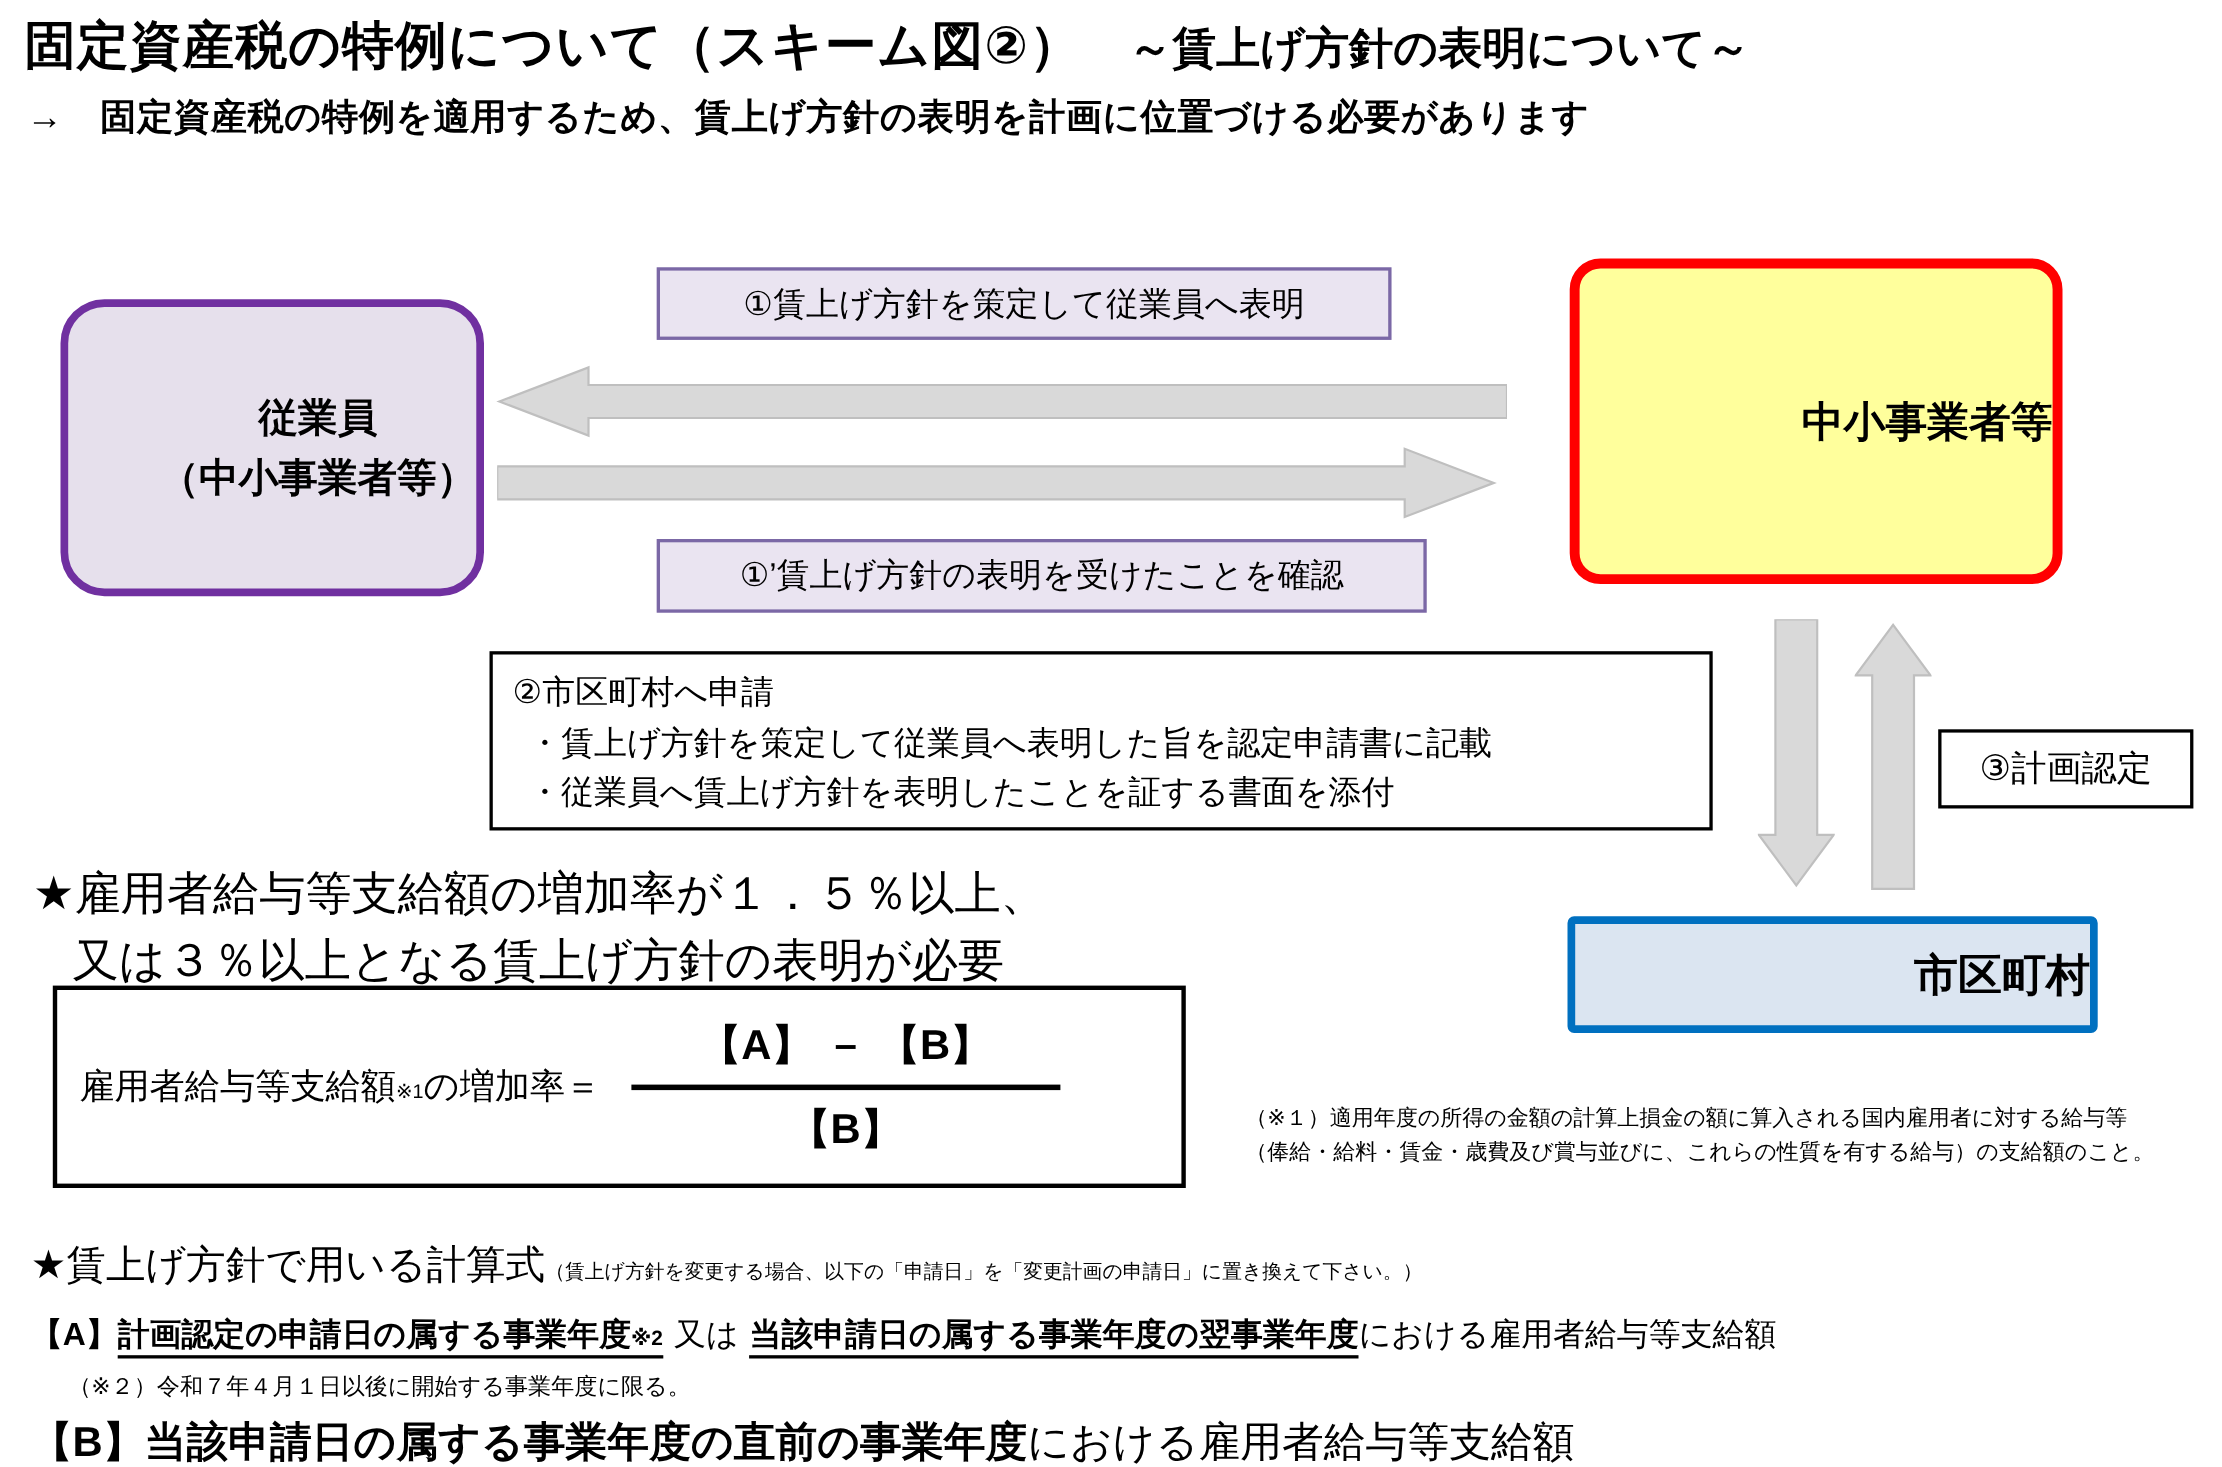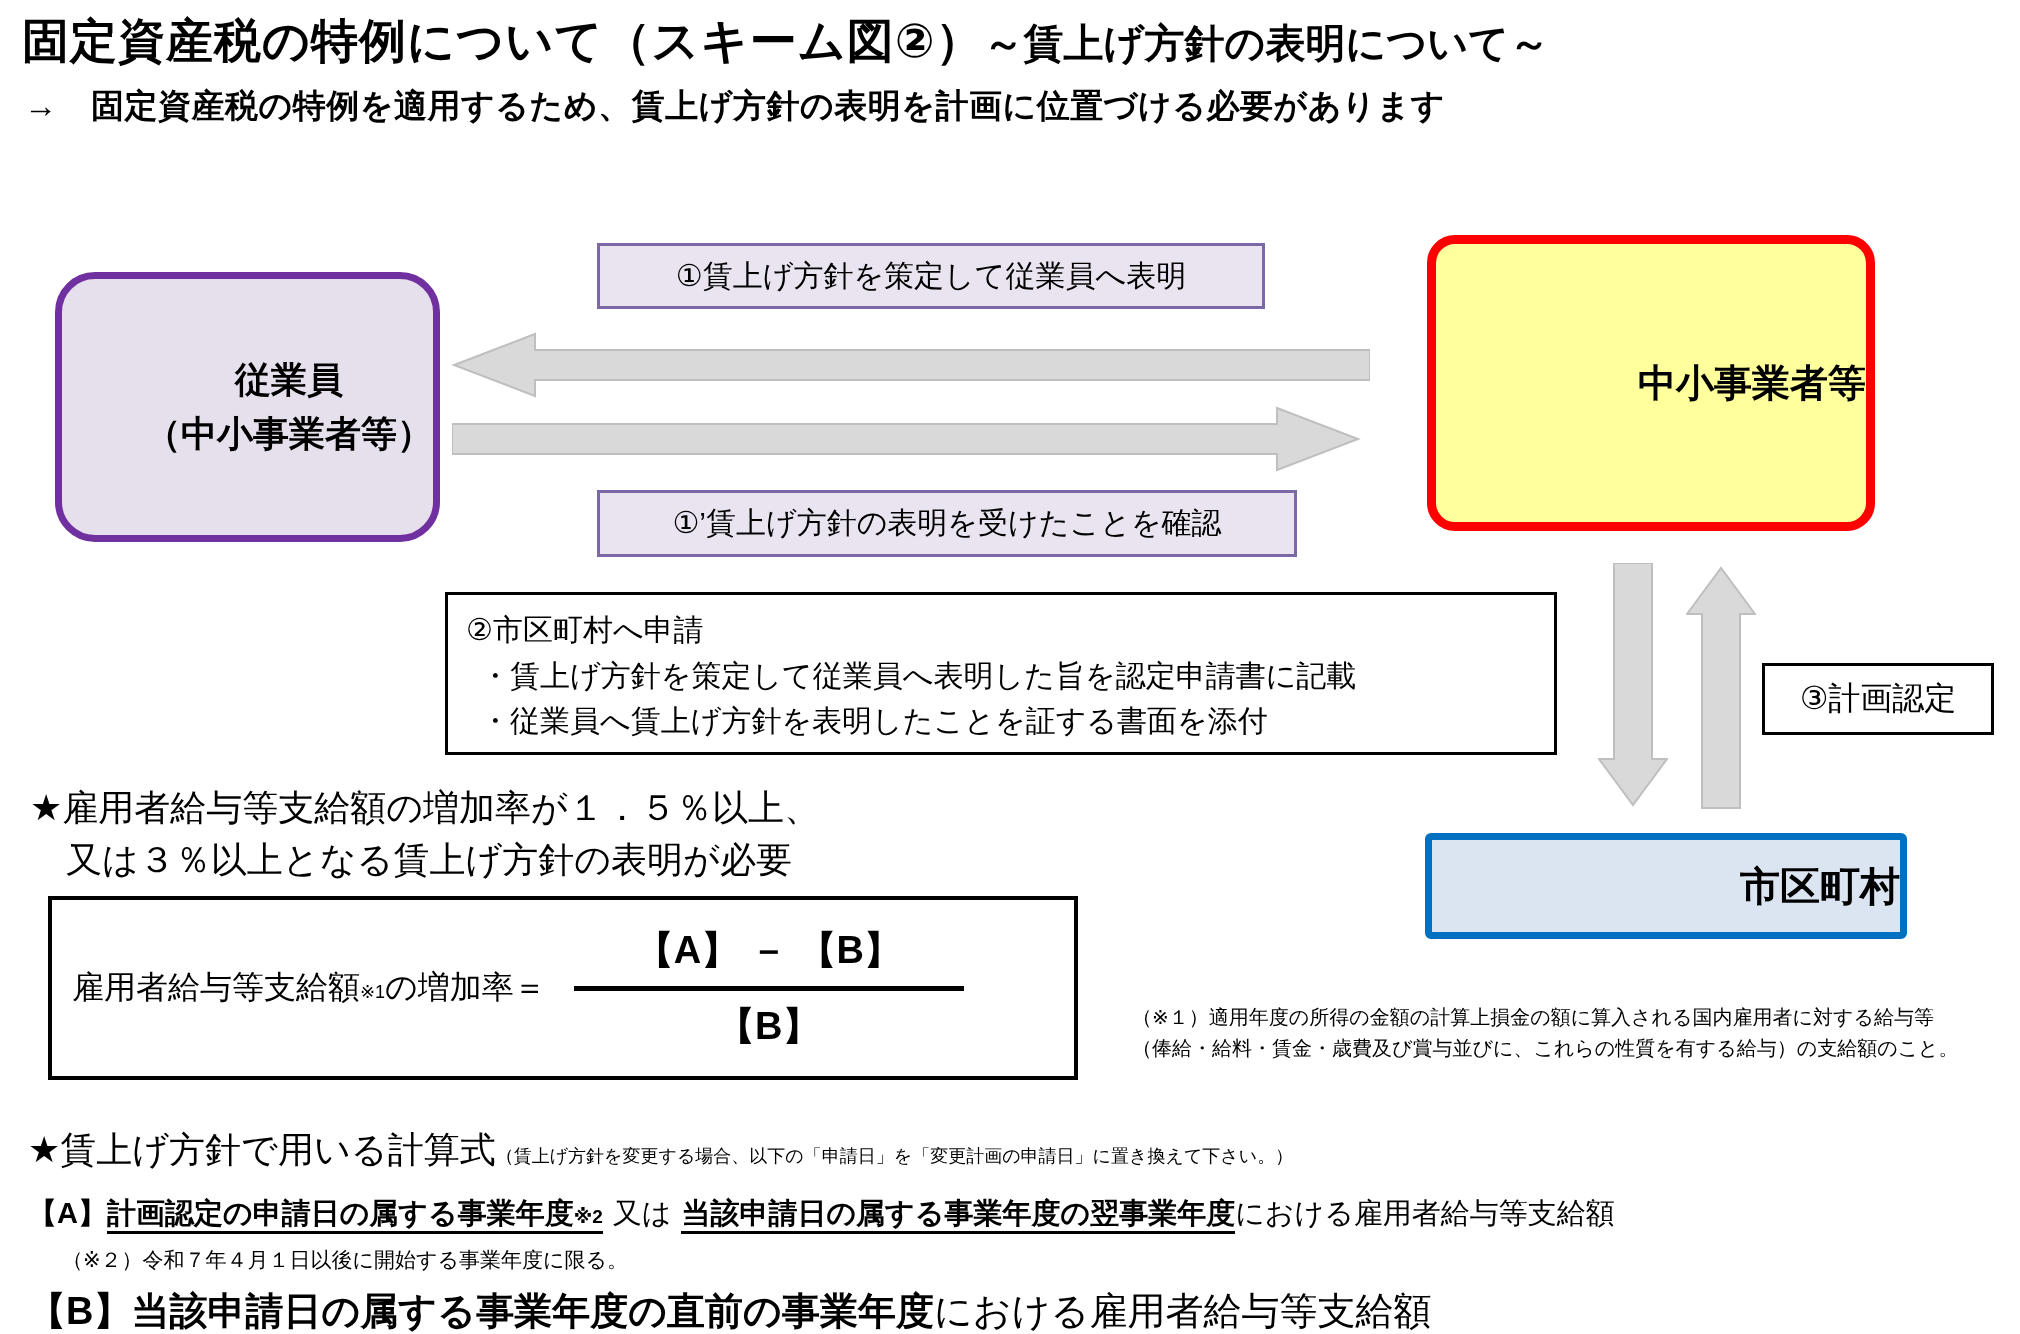--- a/index.html
+++ b/index.html
@@ -15,7 +15,7 @@
   
   .title{left:22px;top:10px;font-weight:bold;white-space:nowrap}
   .title .t1{font-size:47px;letter-spacing:1px}
-  .title .t2{font-size:40px;}
+  .title .t2{font-size:40px;margin-left:42px}
   .lead{left:24px;top:84px;font-size:33px;font-weight:bold;white-space:nowrap;letter-spacing:.5px}
 
   

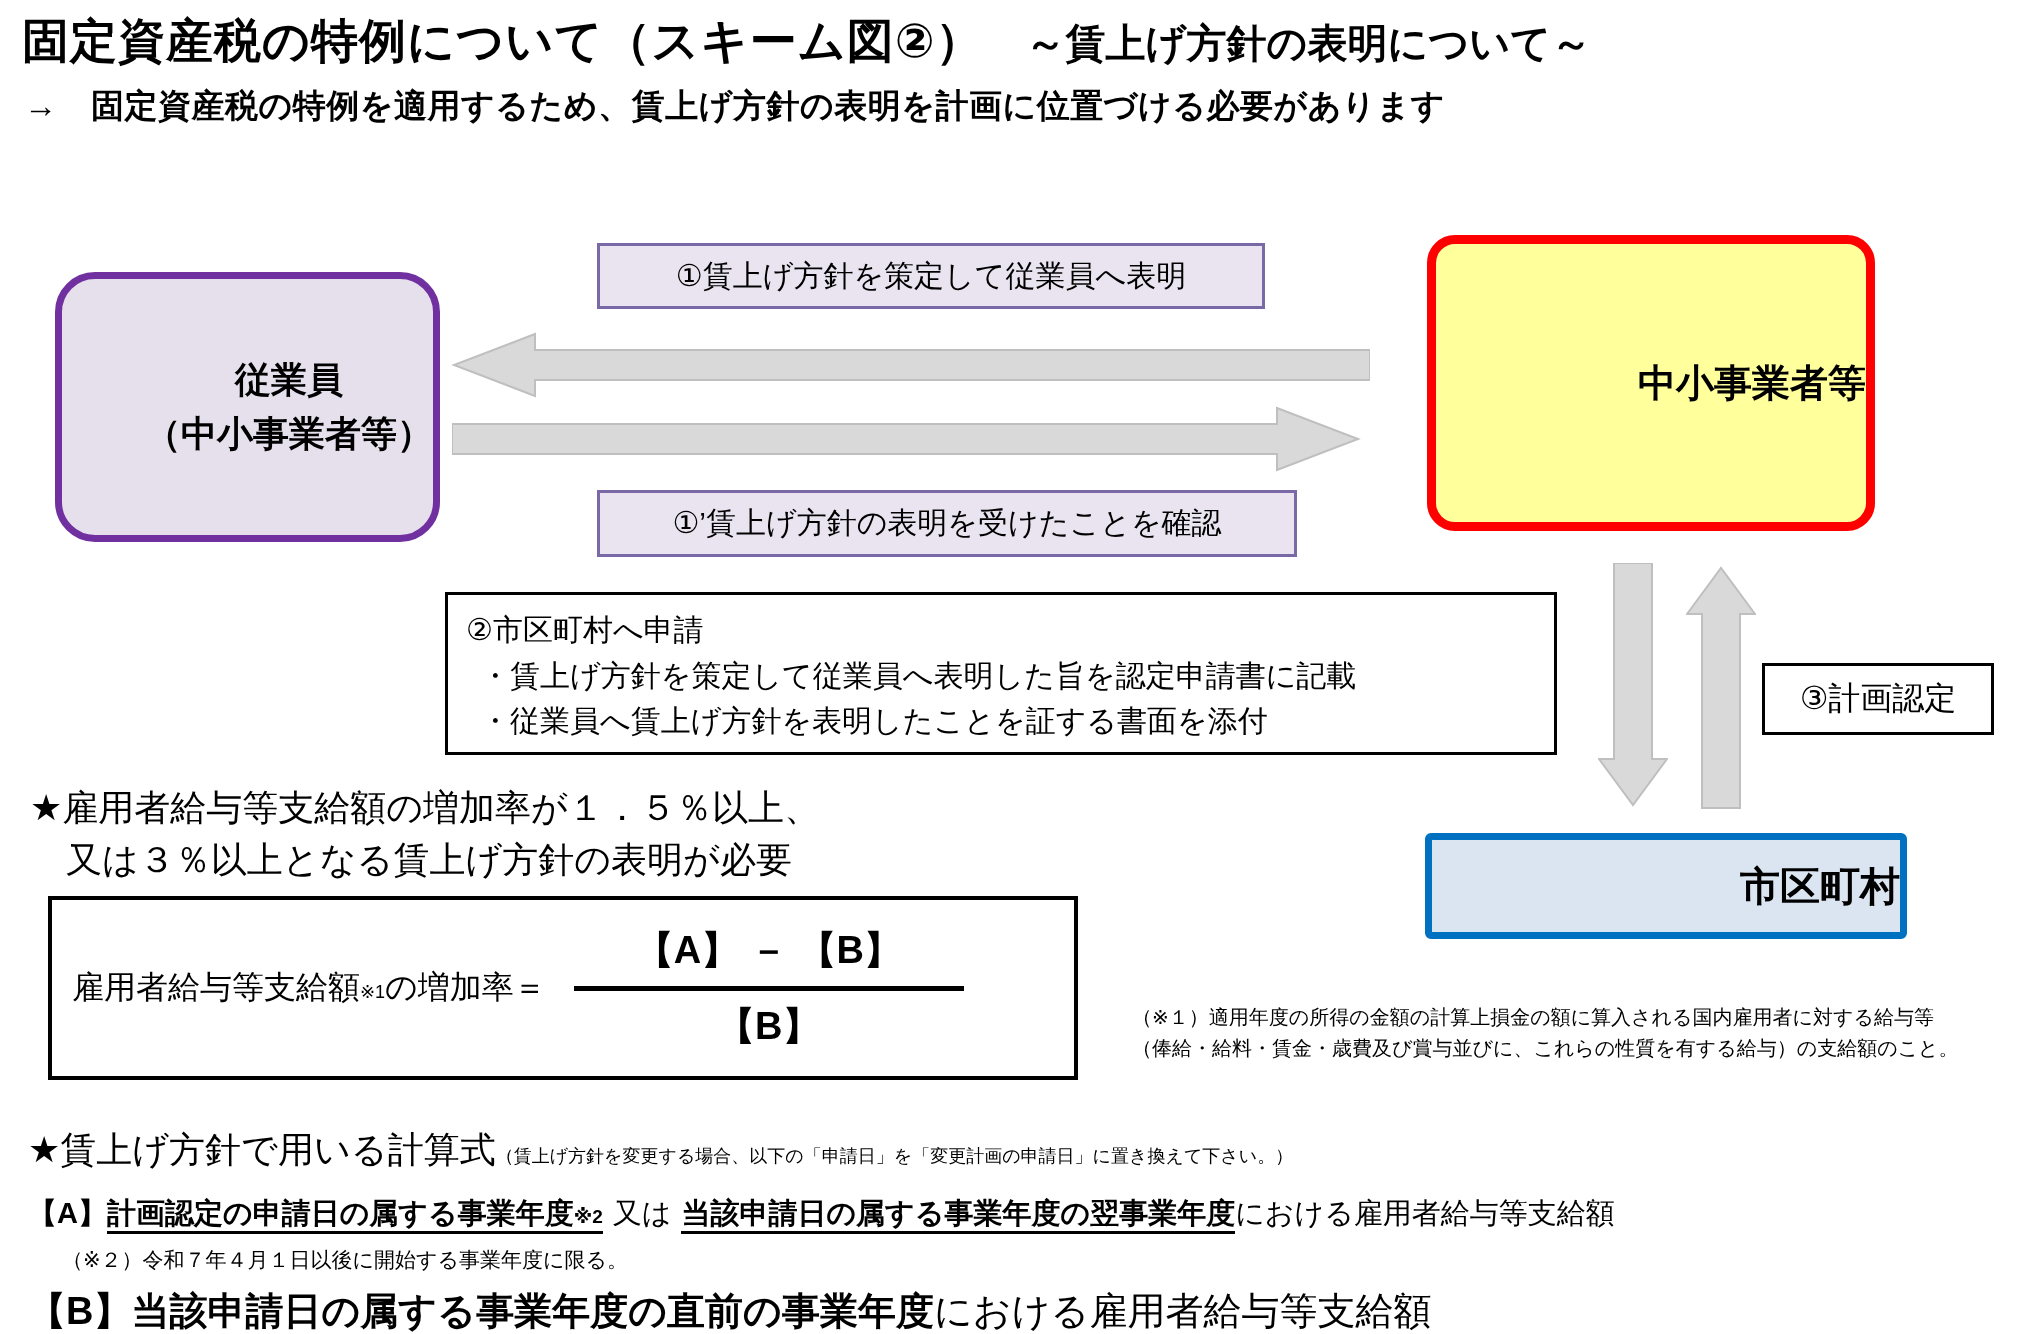--- a/index.html
+++ b/index.html
@@ -41,7 +41,7 @@
     display:flex;align-items:center;justify-content:center;font-size:32px;white-space:nowrap}
 
   
-  .requirement{left:30px;top:782px;font-size:36px;line-height:1.45;white-space:nowrap}
+  .requirement{left:30px;top:782px;font-size:42px;line-height:1.45;white-space:nowrap}
   .requirement .l2{margin-left:36px}
 
   

